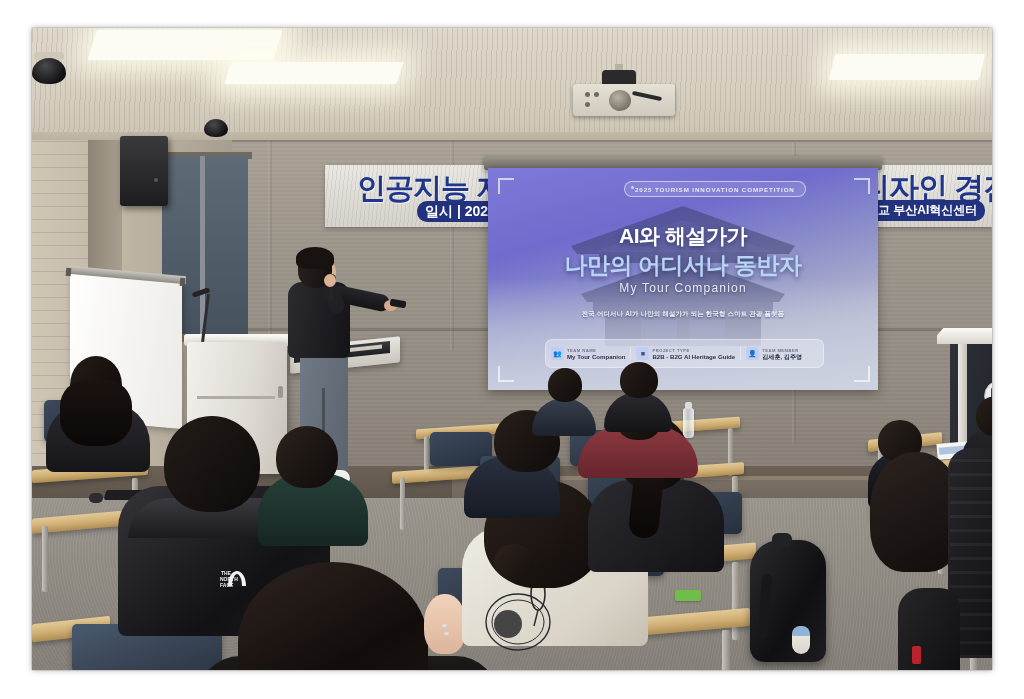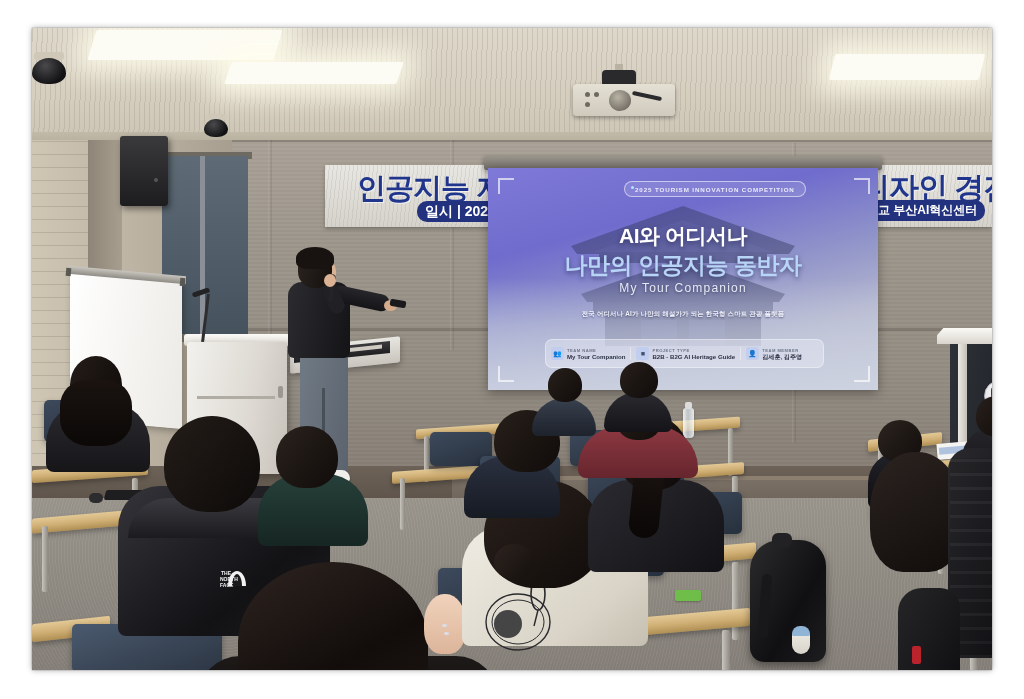--- a/index.html
+++ b/index.html
@@ -327,7 +327,7 @@
 
   <div class="abs" id="badge">2025 TOURISM INNOVATION COMPETITION</div>
   <div class="abs" id="badge-dot"></div>
-  <div class="abs" id="t1">AI와 어디서나</div>
+  <div class="abs" id="t1">AI와 해설가가</div>
   <div class="abs" id="t2">나만의 인공지능 동반자</div>
   <div class="abs" id="t3">My Tour Companion</div>
   <div class="abs" id="tag">전국 어디서나 AI가 나만의 해설가가 되는 한국형 스마트 관광 플랫폼</div>

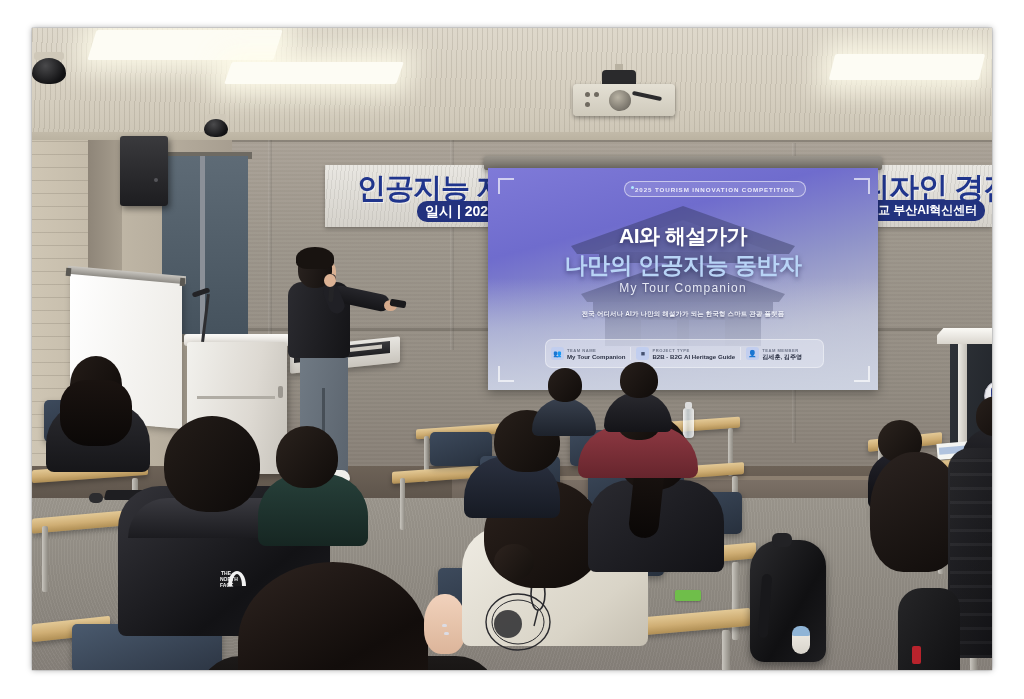--- a/index.html
+++ b/index.html
@@ -328,7 +328,7 @@
   <div class="abs" id="badge">2025 TOURISM INNOVATION COMPETITION</div>
   <div class="abs" id="badge-dot"></div>
   <div class="abs" id="t1">AI와 해설가가</div>
-  <div class="abs" id="t2">나만의 인공지능 동반자</div>
+  <div class="abs" id="t2">나만의 어디서나 동반자</div>
   <div class="abs" id="t3">My Tour Companion</div>
   <div class="abs" id="tag">전국 어디서나 AI가 나만의 해설가가 되는 한국형 스마트 관광 플랫폼</div>
 

